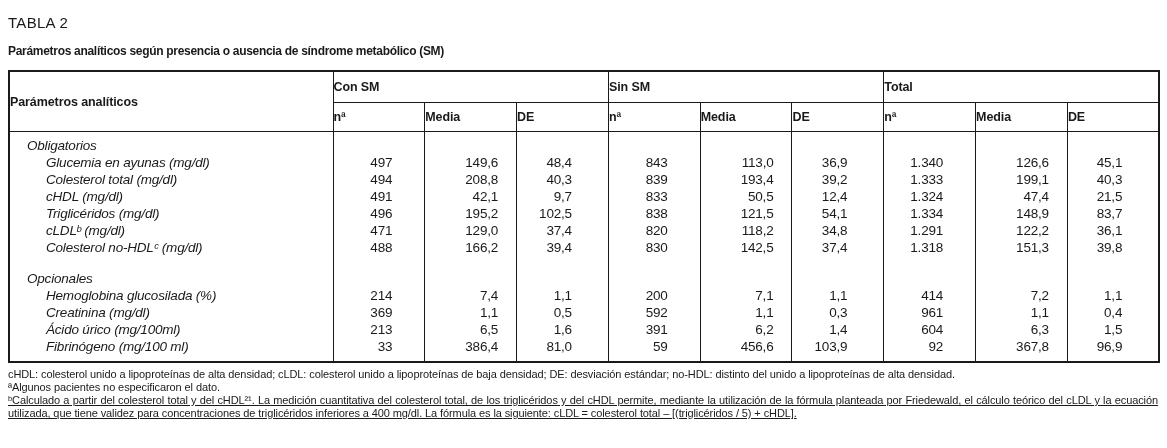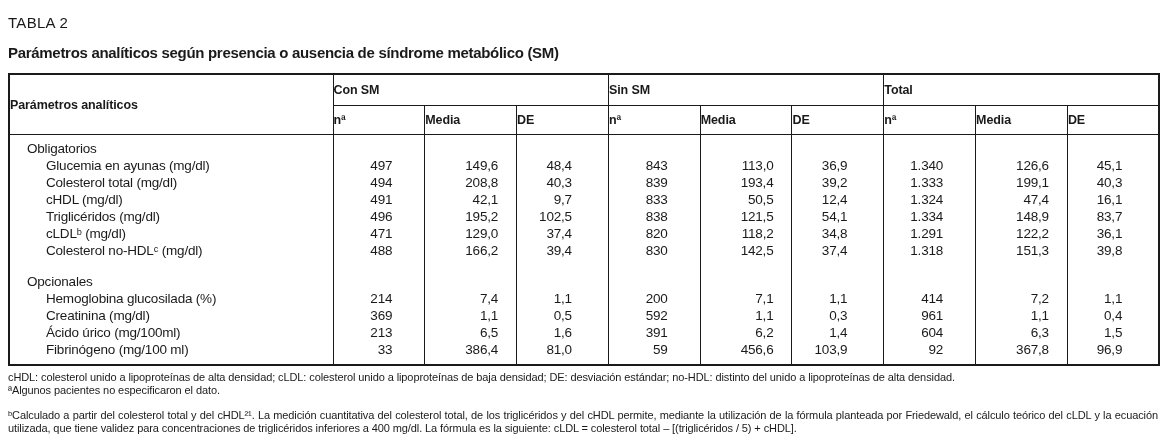--- a/index.html
+++ b/index.html
@@ -21,7 +21,7 @@
     margin: 2px 0 13px 0;
   }
   .doc-title {
-    font-size: 15px;
+    font-size: 12px;
     font-weight: bold;
     letter-spacing: -0.3px;
     margin: 0 0 12px 0;

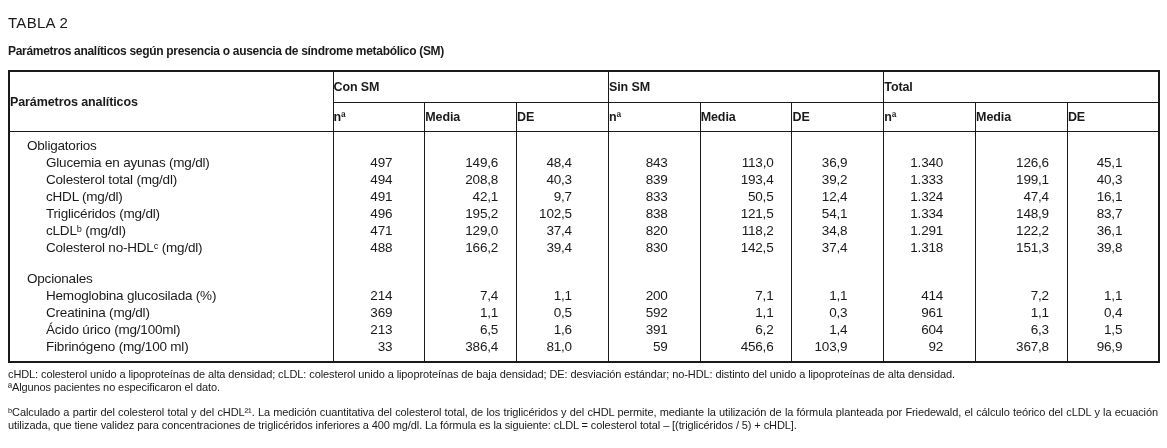--- a/index.html
+++ b/index.html
@@ -57,7 +57,7 @@
     border-top: none;
     border-bottom: none;
   }
-  tbody td.lbl { border-left: none; }
+  tbody td.lbl { border-left: none; font-style: italic; }
   td.sec  { padding: 5px 0 0 17px; }
   td.sec2 { padding-top: 14px; }
   td.item { padding-left: 36px; white-space: nowrap; overflow: hidden; }

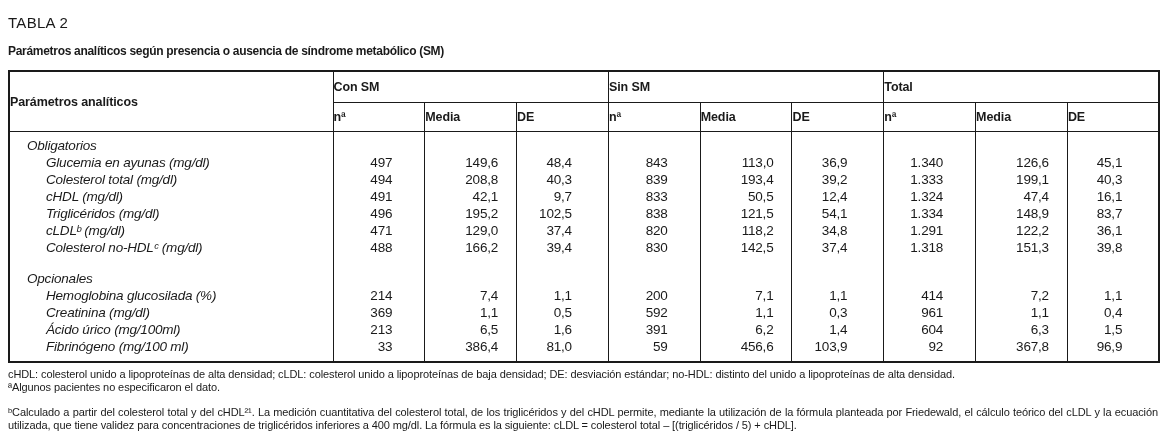--- a/index.html
+++ b/index.html
@@ -164,7 +164,7 @@
         <td class="num de">12,4</td>
         <td class="num n">1.324</td>
         <td class="num media">47,4</td>
-        <td class="num de">16,1</td>
+        <td class="num de">21,5</td>
       </tr>
       <tr>
         <td class="lbl item">Triglicéridos (mg/dl)</td>

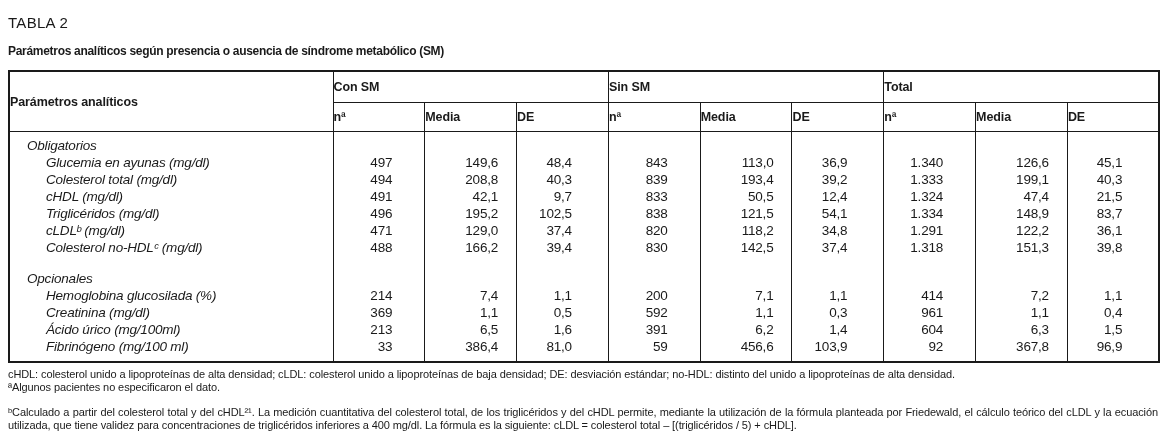--- a/index.html
+++ b/index.html
@@ -75,7 +75,7 @@
     text-align: justify;
   }
   .footnotes p { margin: 0; }
-  .footnotes p.fn-b { margin-top: 12px; }
+  .footnotes p.fn-b { margin-top: 0; text-decoration: underline; }
 </style>
 </head>
 <body>

